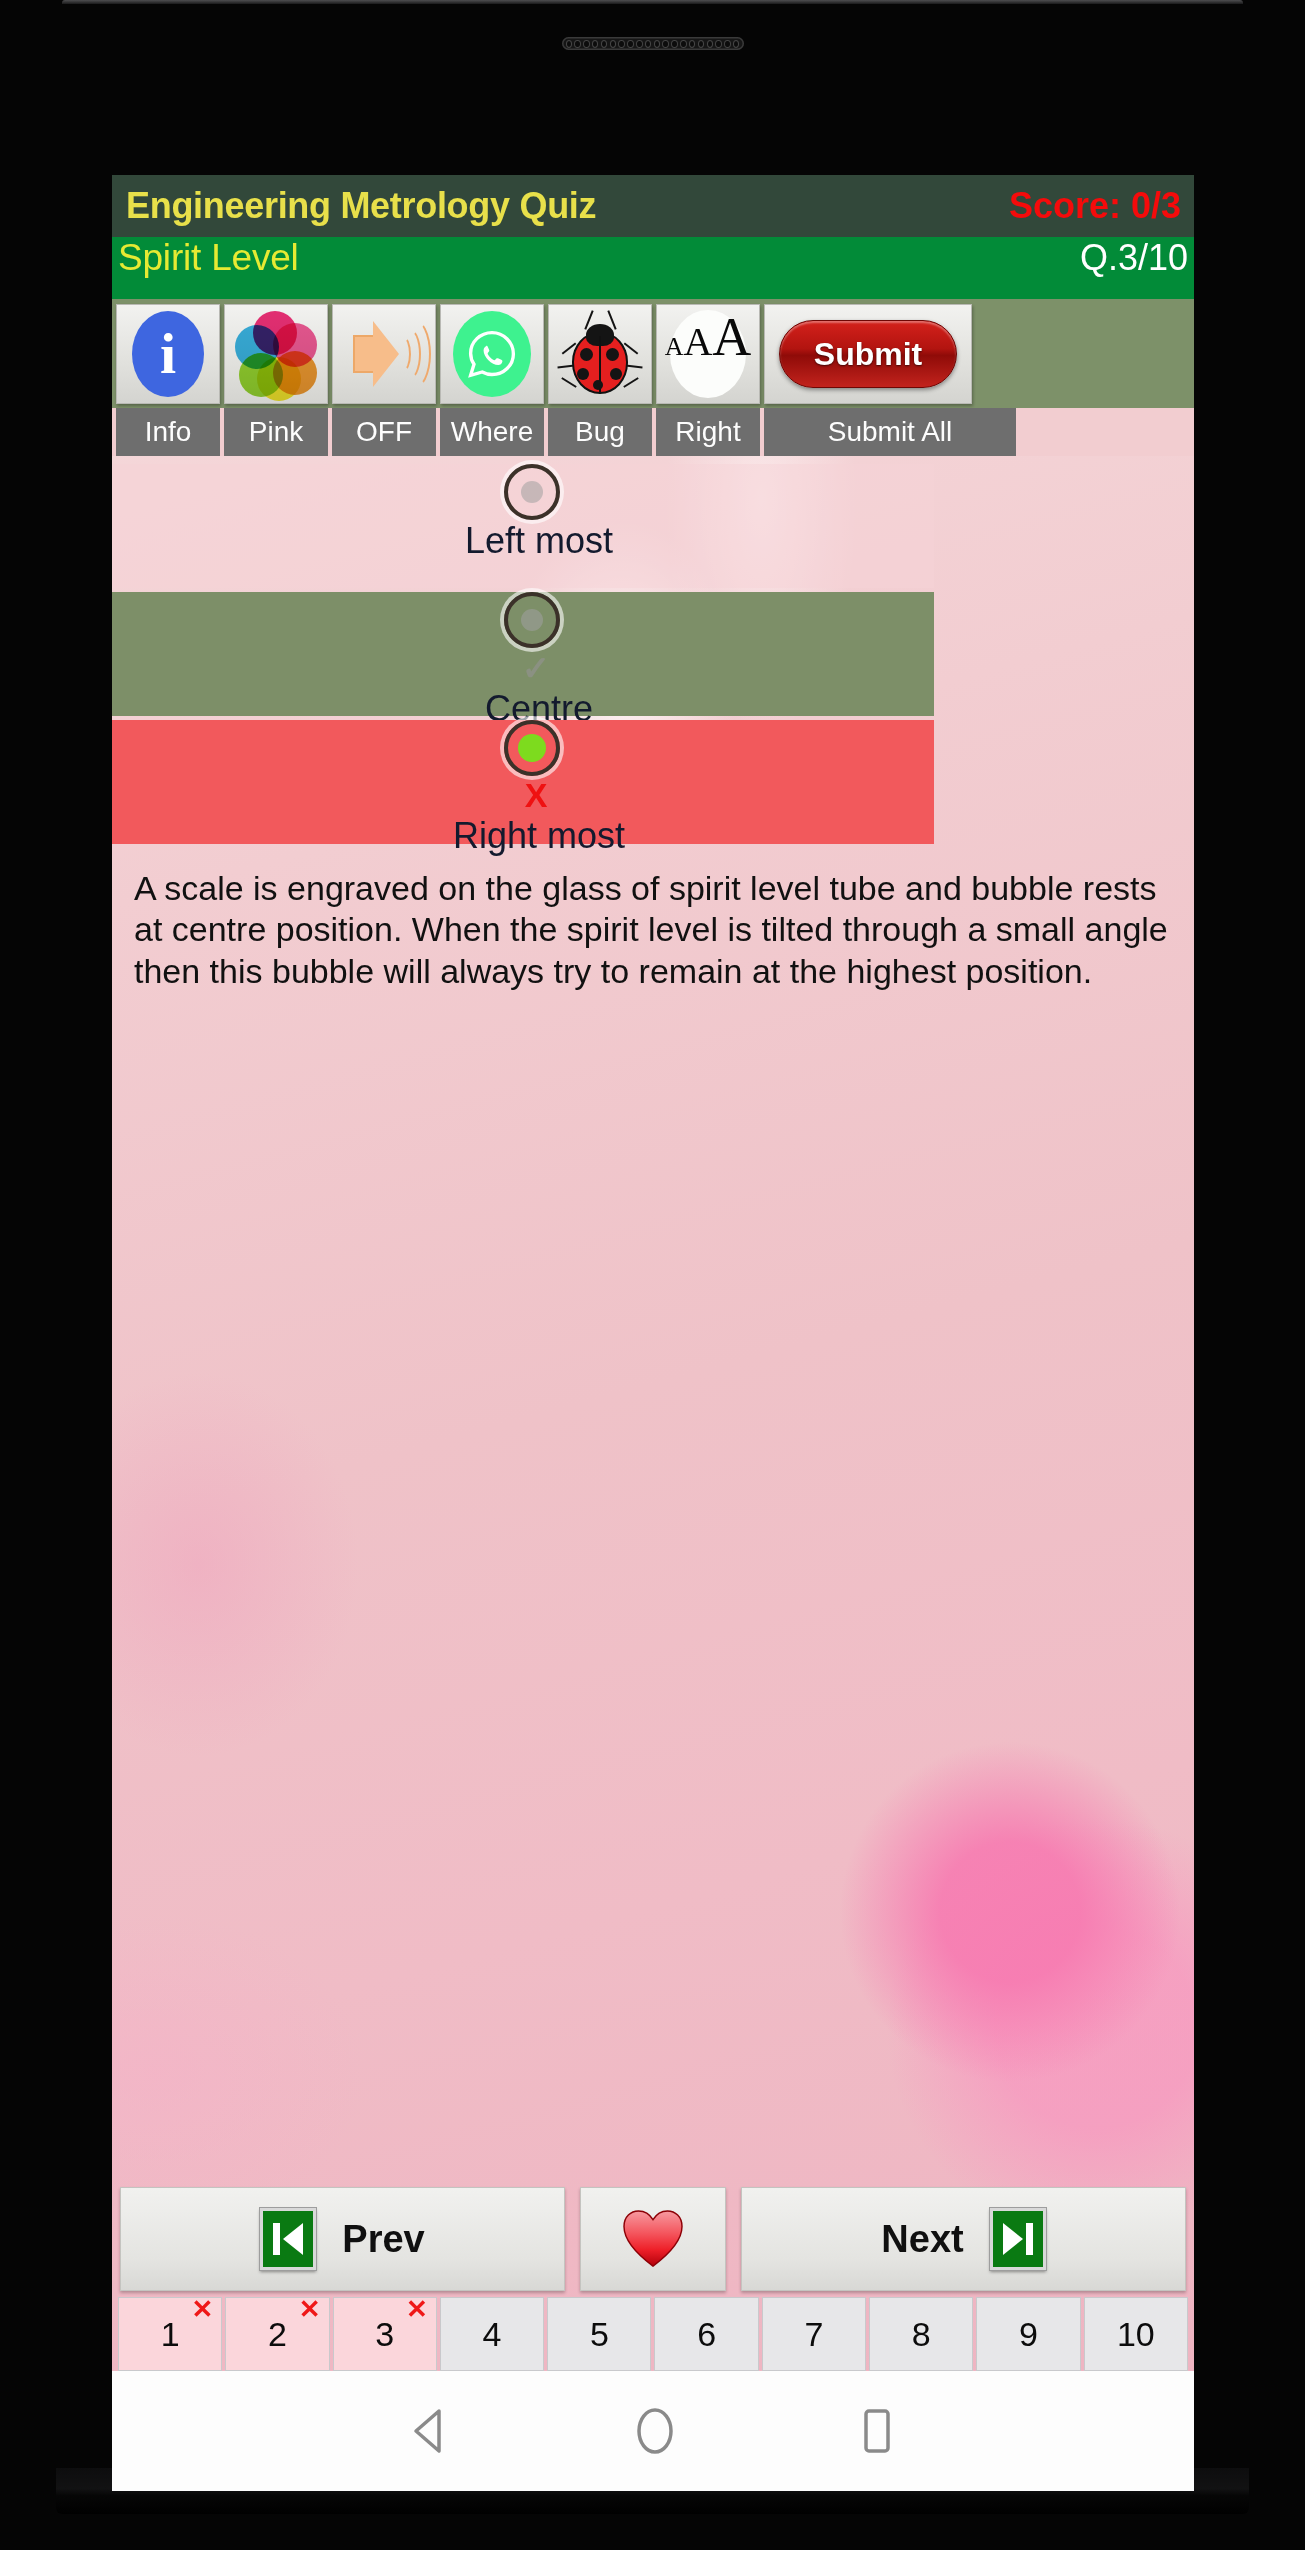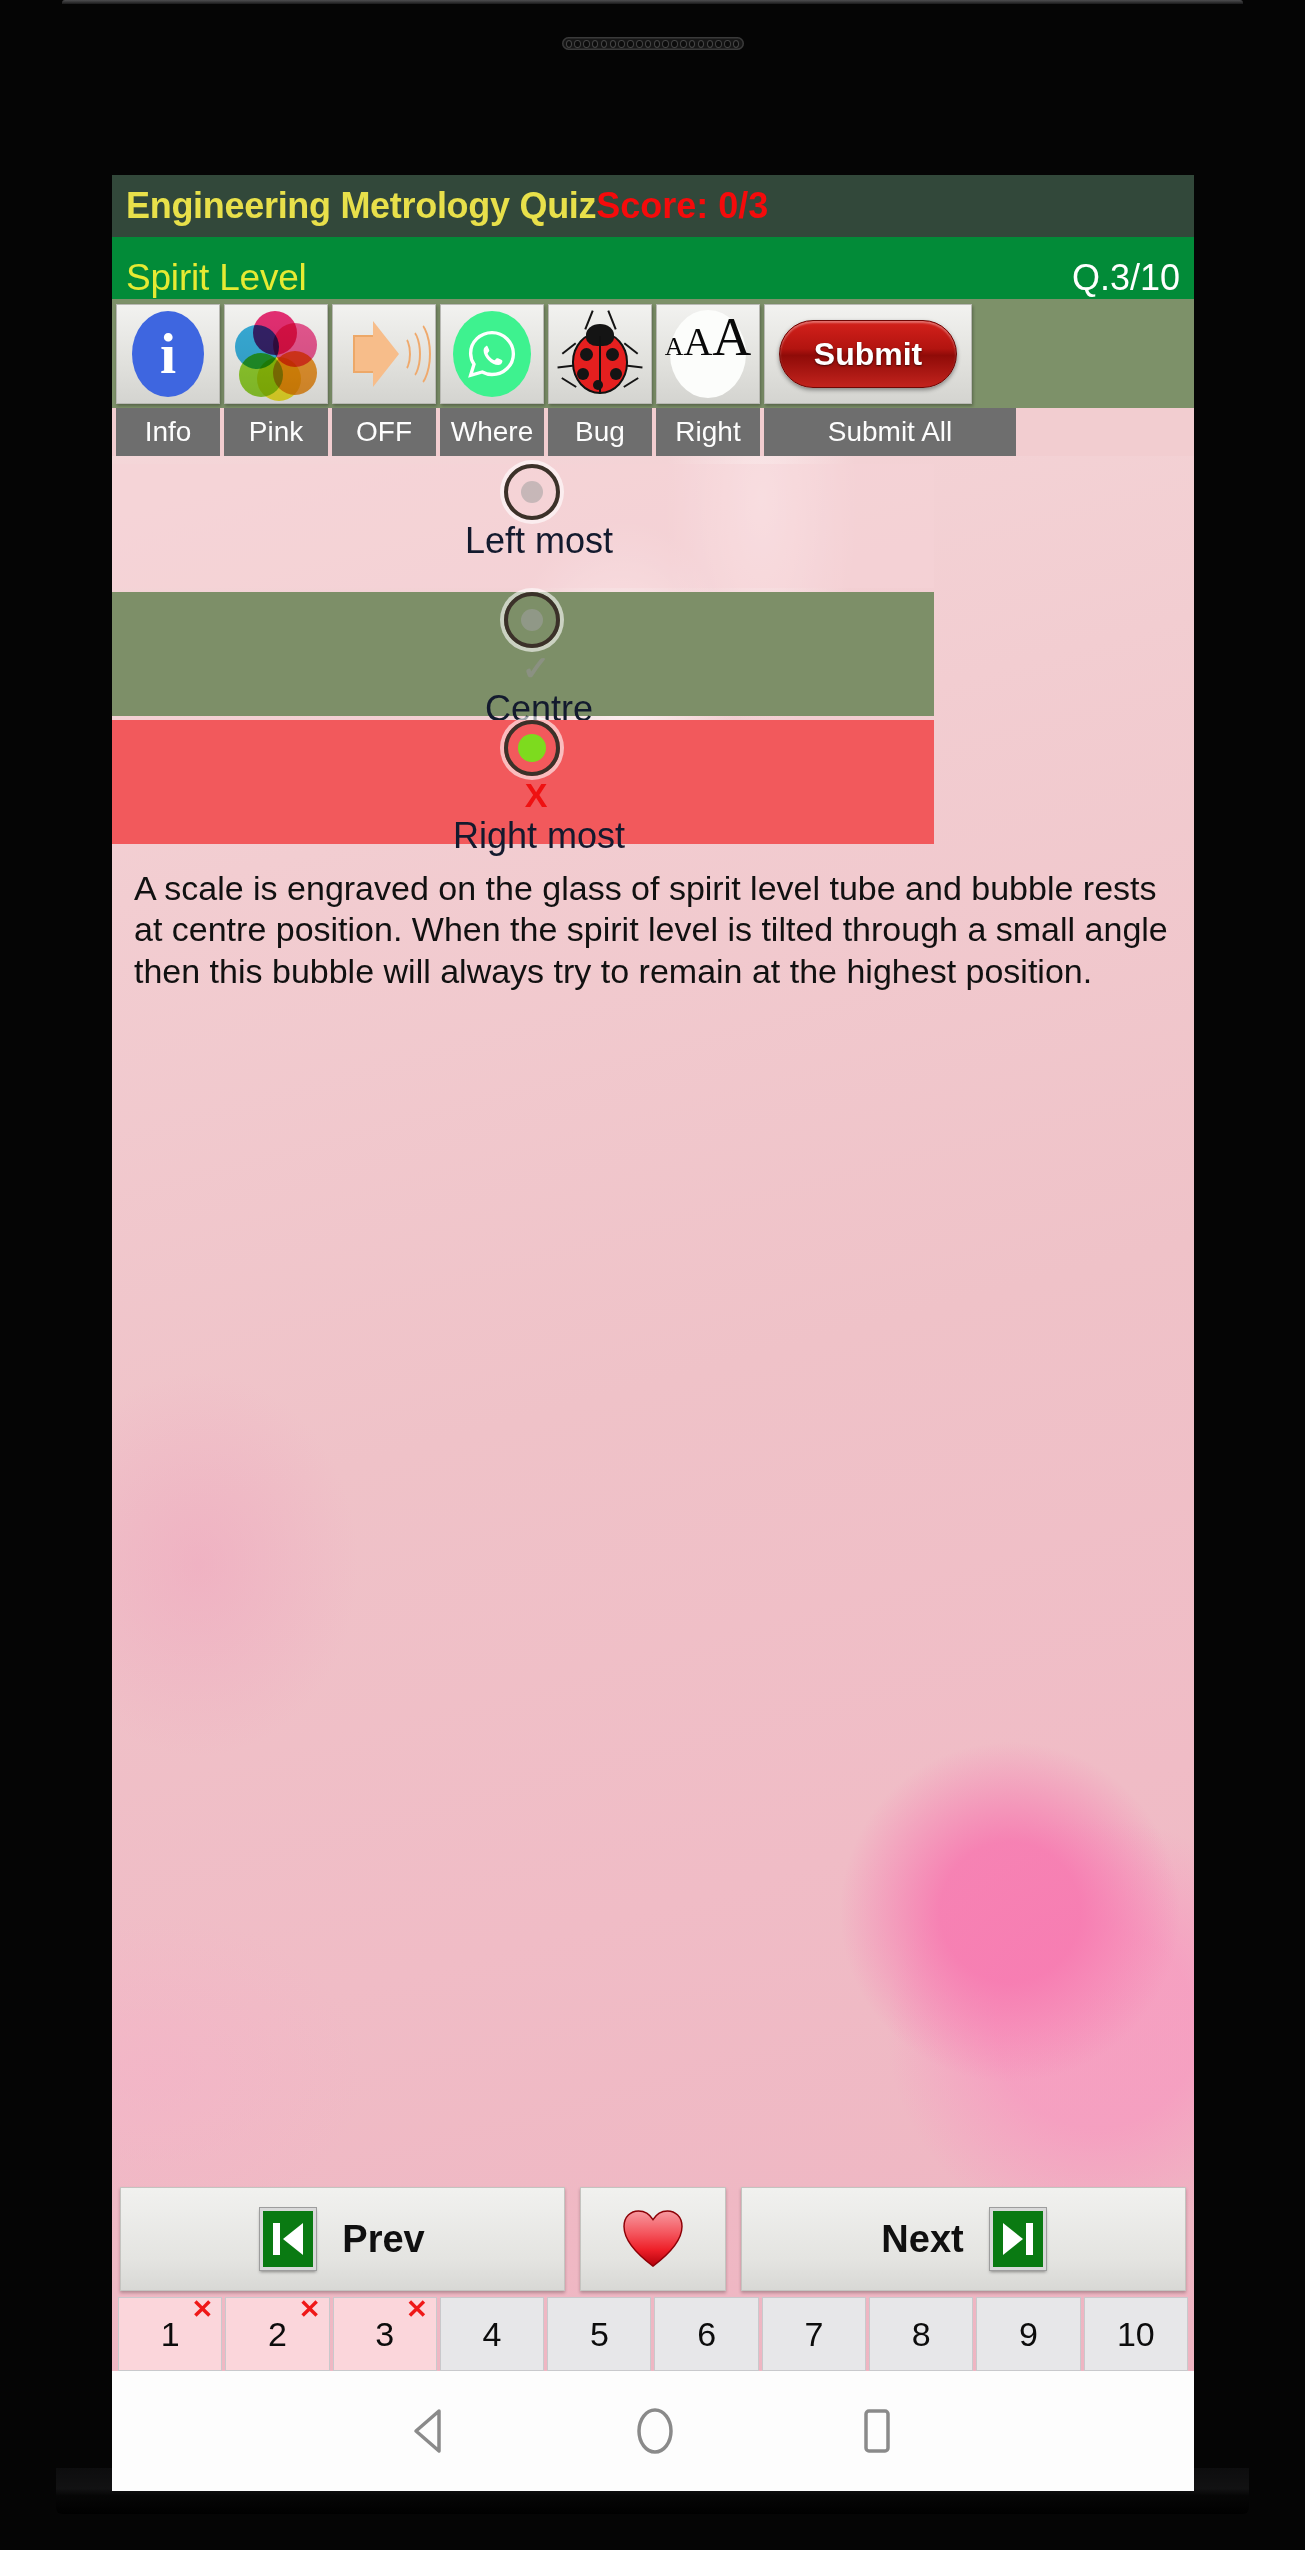--- a/index.html
+++ b/index.html
@@ -67,7 +67,7 @@
   #title-bar {
     position: relative; height: 62px;
     background: #32483a;
-    display: flex; align-items: center; 
+    display: flex; align-items: center; justify-content: space-between;
     padding: 0 13px 0 14px;
   }
   #app-title {

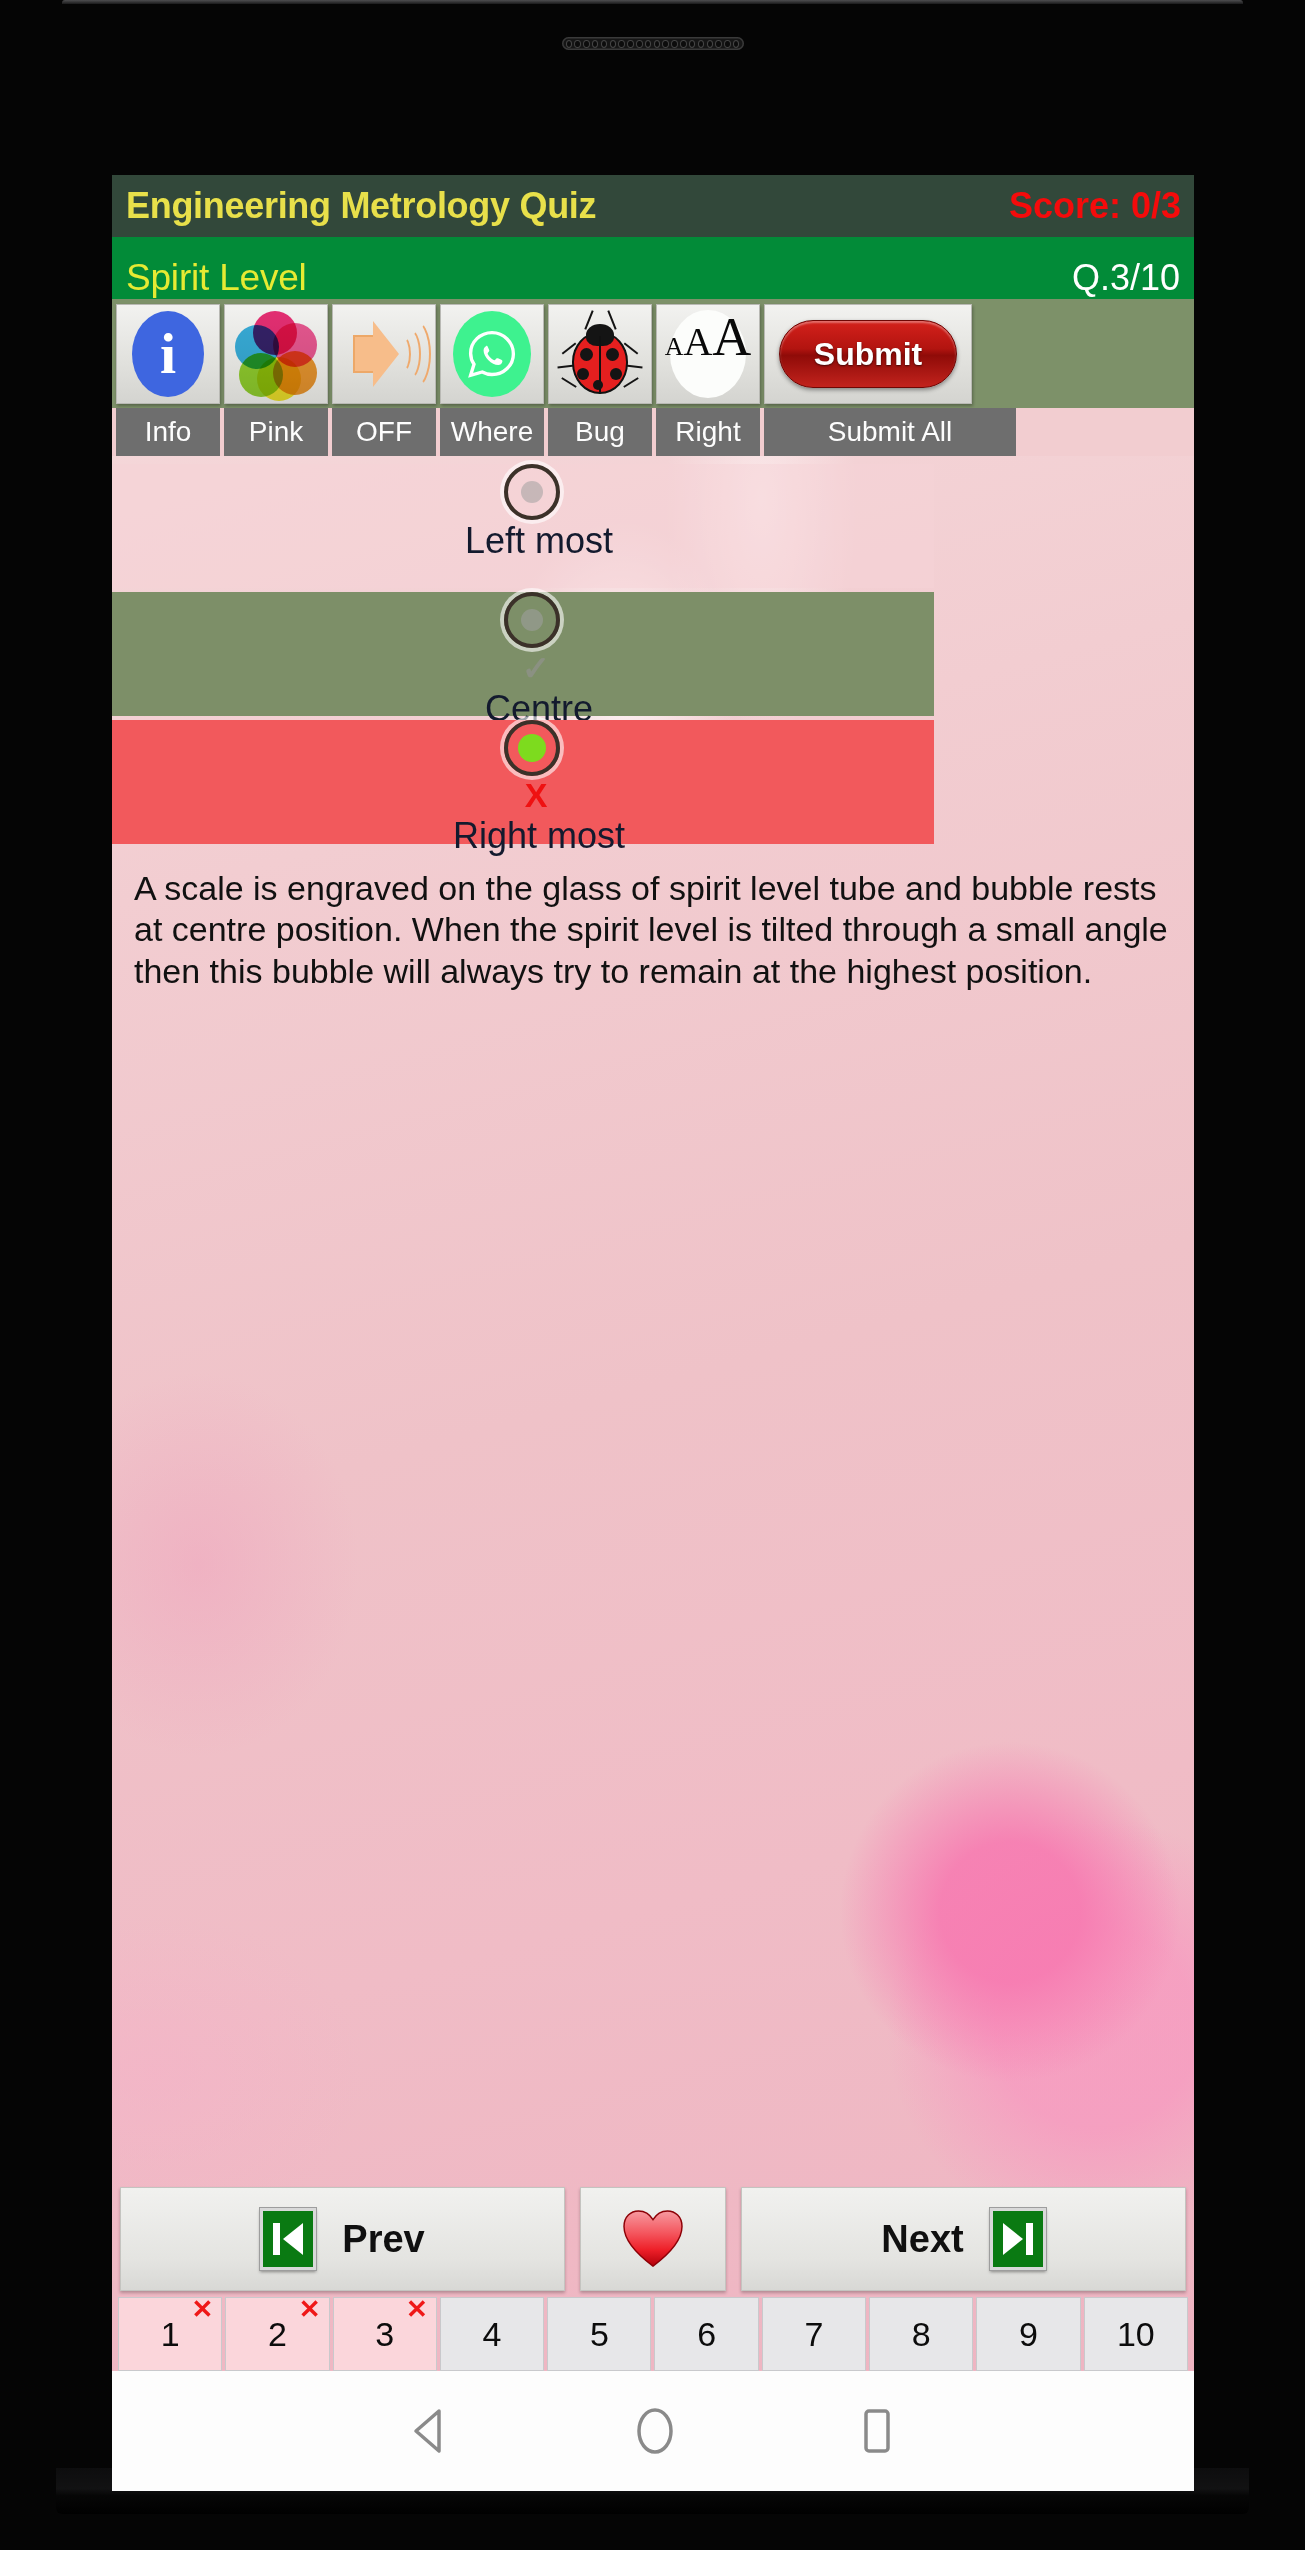--- a/index.html
+++ b/index.html
@@ -80,8 +80,8 @@
   #topic-bar {
     position: relative; height: 62px;
     background: #028b38;
-    display: flex; align-items: flex-end; justify-content: space-between;
-    padding: 0 14px;
+    display: flex; align-items: flex-start; justify-content: space-between;
+    padding: 0 6px;
   }
   #topic-name {
     color: #e6ea33; font-size: 37px; font-weight: normal; letter-spacing: -0.2px;

